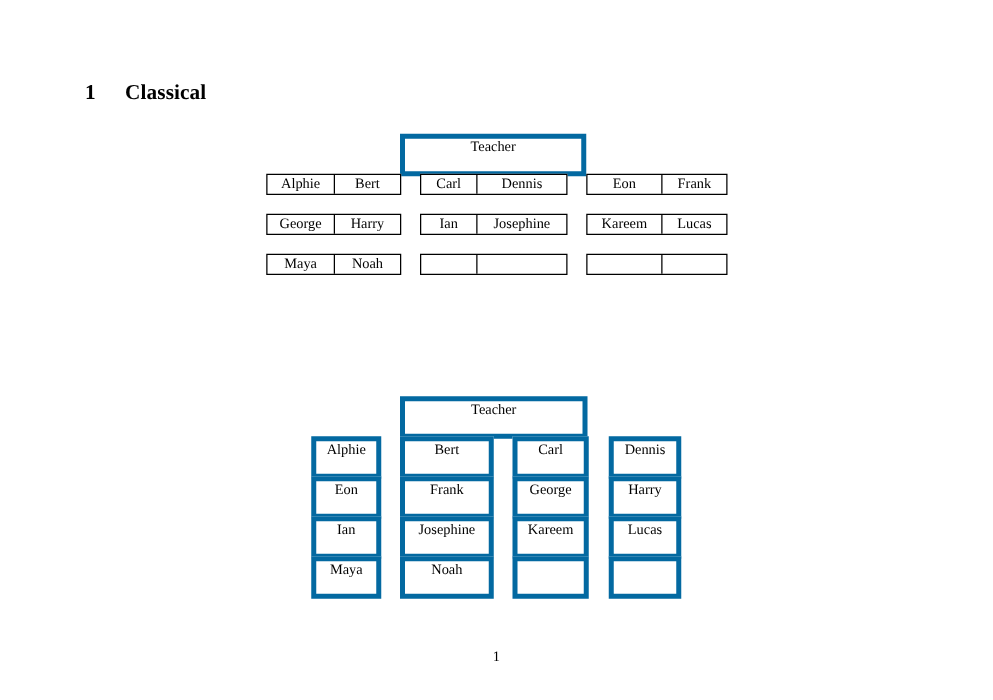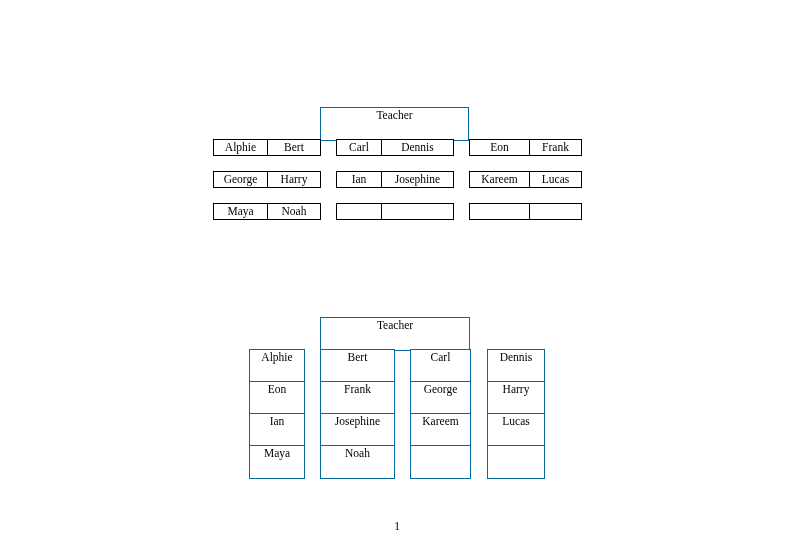--- a/index.html
+++ b/index.html
@@ -90,6 +90,9 @@
 
 <div class="page">
 
+  <div class="section-heading" id="heading-1">
+    <span class="sec-num">1</span><span class="sec-title">Classical</span>
+  </div>
 
   <div class="tabbox" style="left:320px; top:107px; width:149px;">Teacher</div>
 

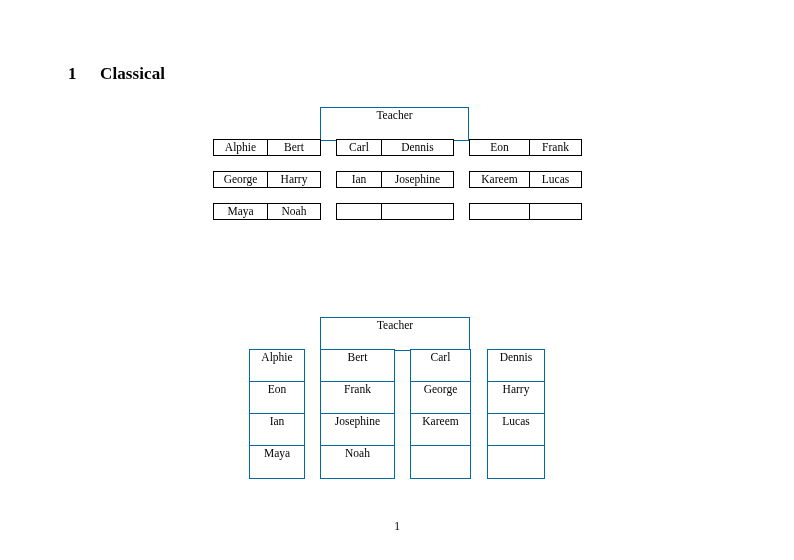--- a/index.html
+++ b/index.html
@@ -44,7 +44,7 @@
   .tabbox {
     position: absolute;
     box-sizing: border-box;
-    border: 1px solid #0369a1;
+    border: 4px solid #0369a1;
     height: 34px;
     line-height: 15px;
     font-size: 11.5px;

